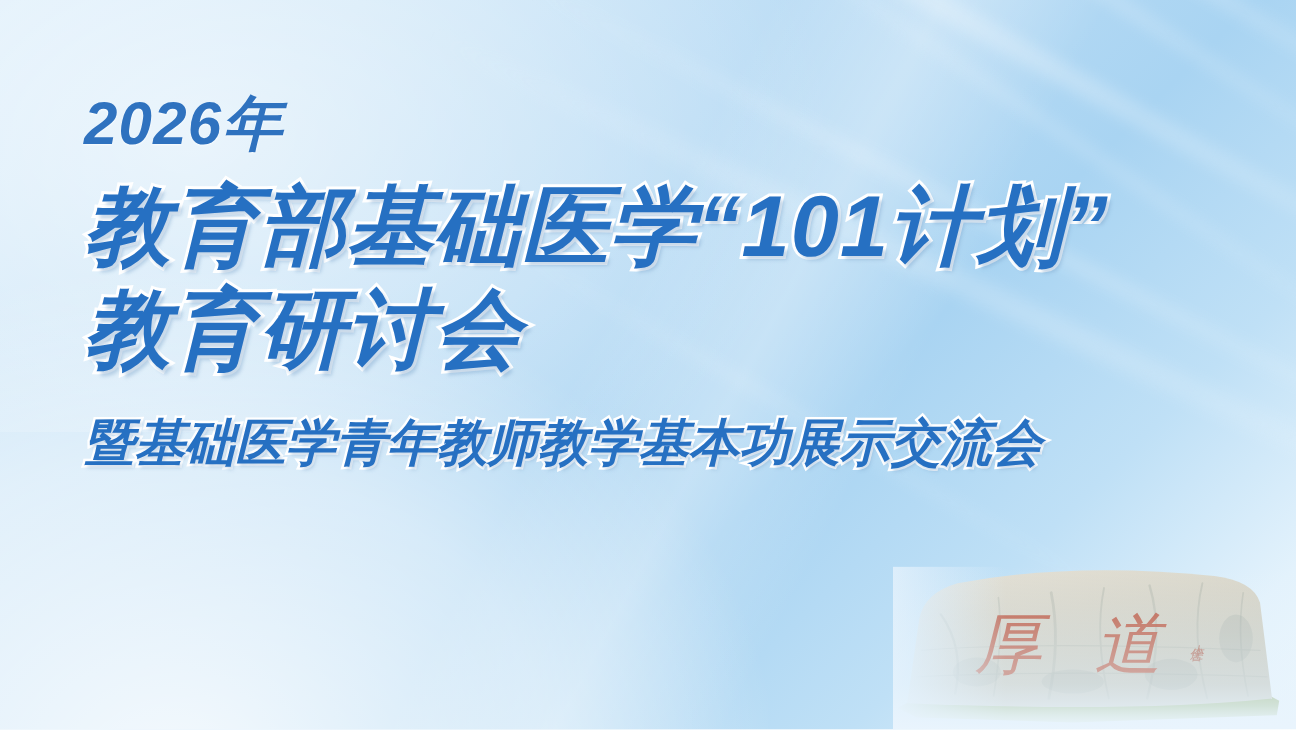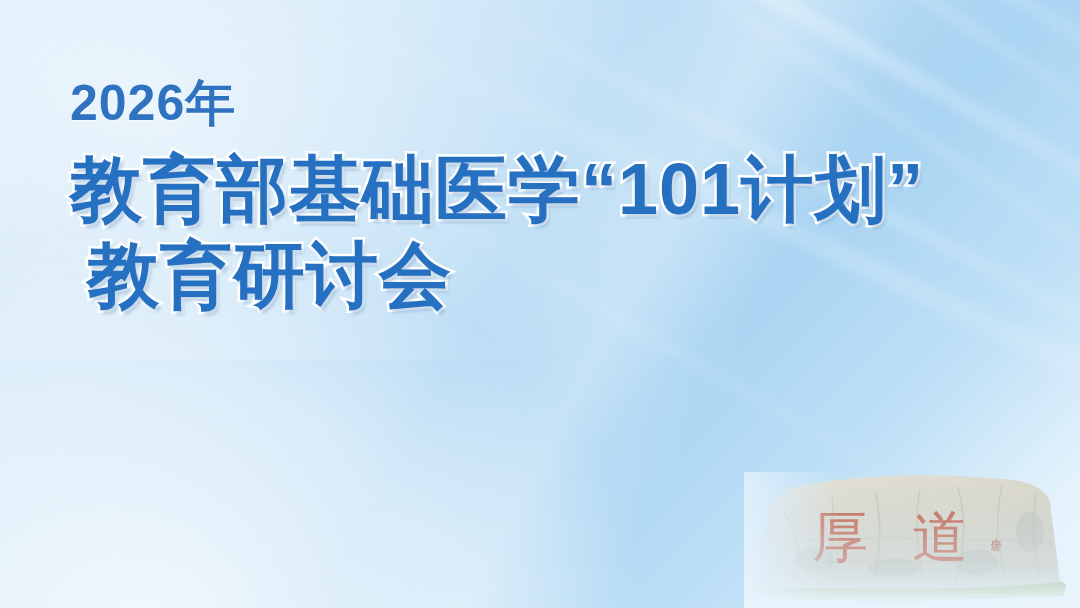--- a/index.html
+++ b/index.html
@@ -29,6 +29,7 @@
         #bfe0f6 78%,
         #e3f2fc 92%,
         #eef7fd 100%);
+    font-style: italic;
   }
 
   

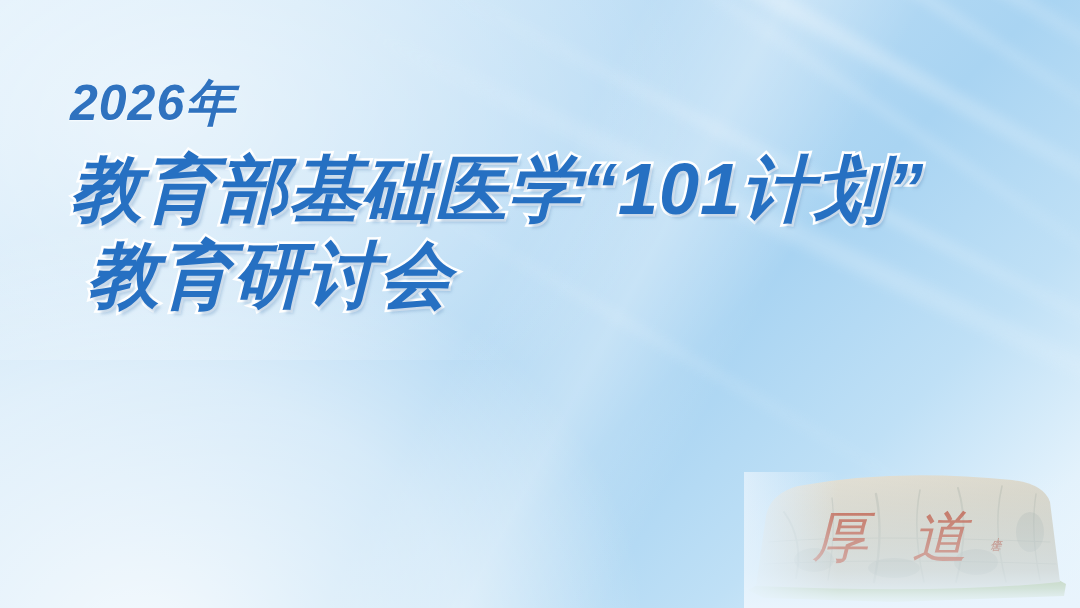--- a/index.html
+++ b/index.html
@@ -111,7 +111,7 @@
       3px 4px 3px rgba(120,160,200,0.40),
       0 0 1px rgba(255,255,255,0.9);
   }
-  .title-line.l2 { margin-top: 2px; margin-left: 17px; }
+  .title-line.l2 { margin-top: 2px; }
   .subtitle {
     margin-top: 24px;
     font-size: 42px;

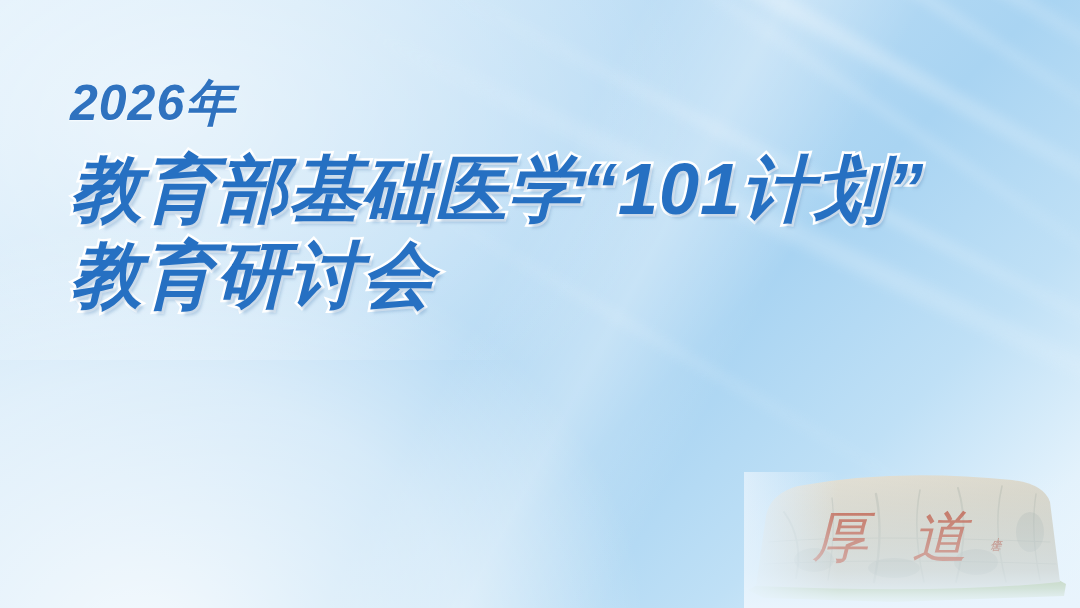--- a/index.html
+++ b/index.html
@@ -161,6 +161,7 @@
     <div class="year">2026年</div>
     <div class="title-line l1">教育部基础医学“101计划”</div>
     <div class="title-line l2">教育研讨会</div>
+    <div class="subtitle">暨基础医学青年教师教学基本功展示交流会</div>
   </div>
 
   <div class="stone-wrap">

